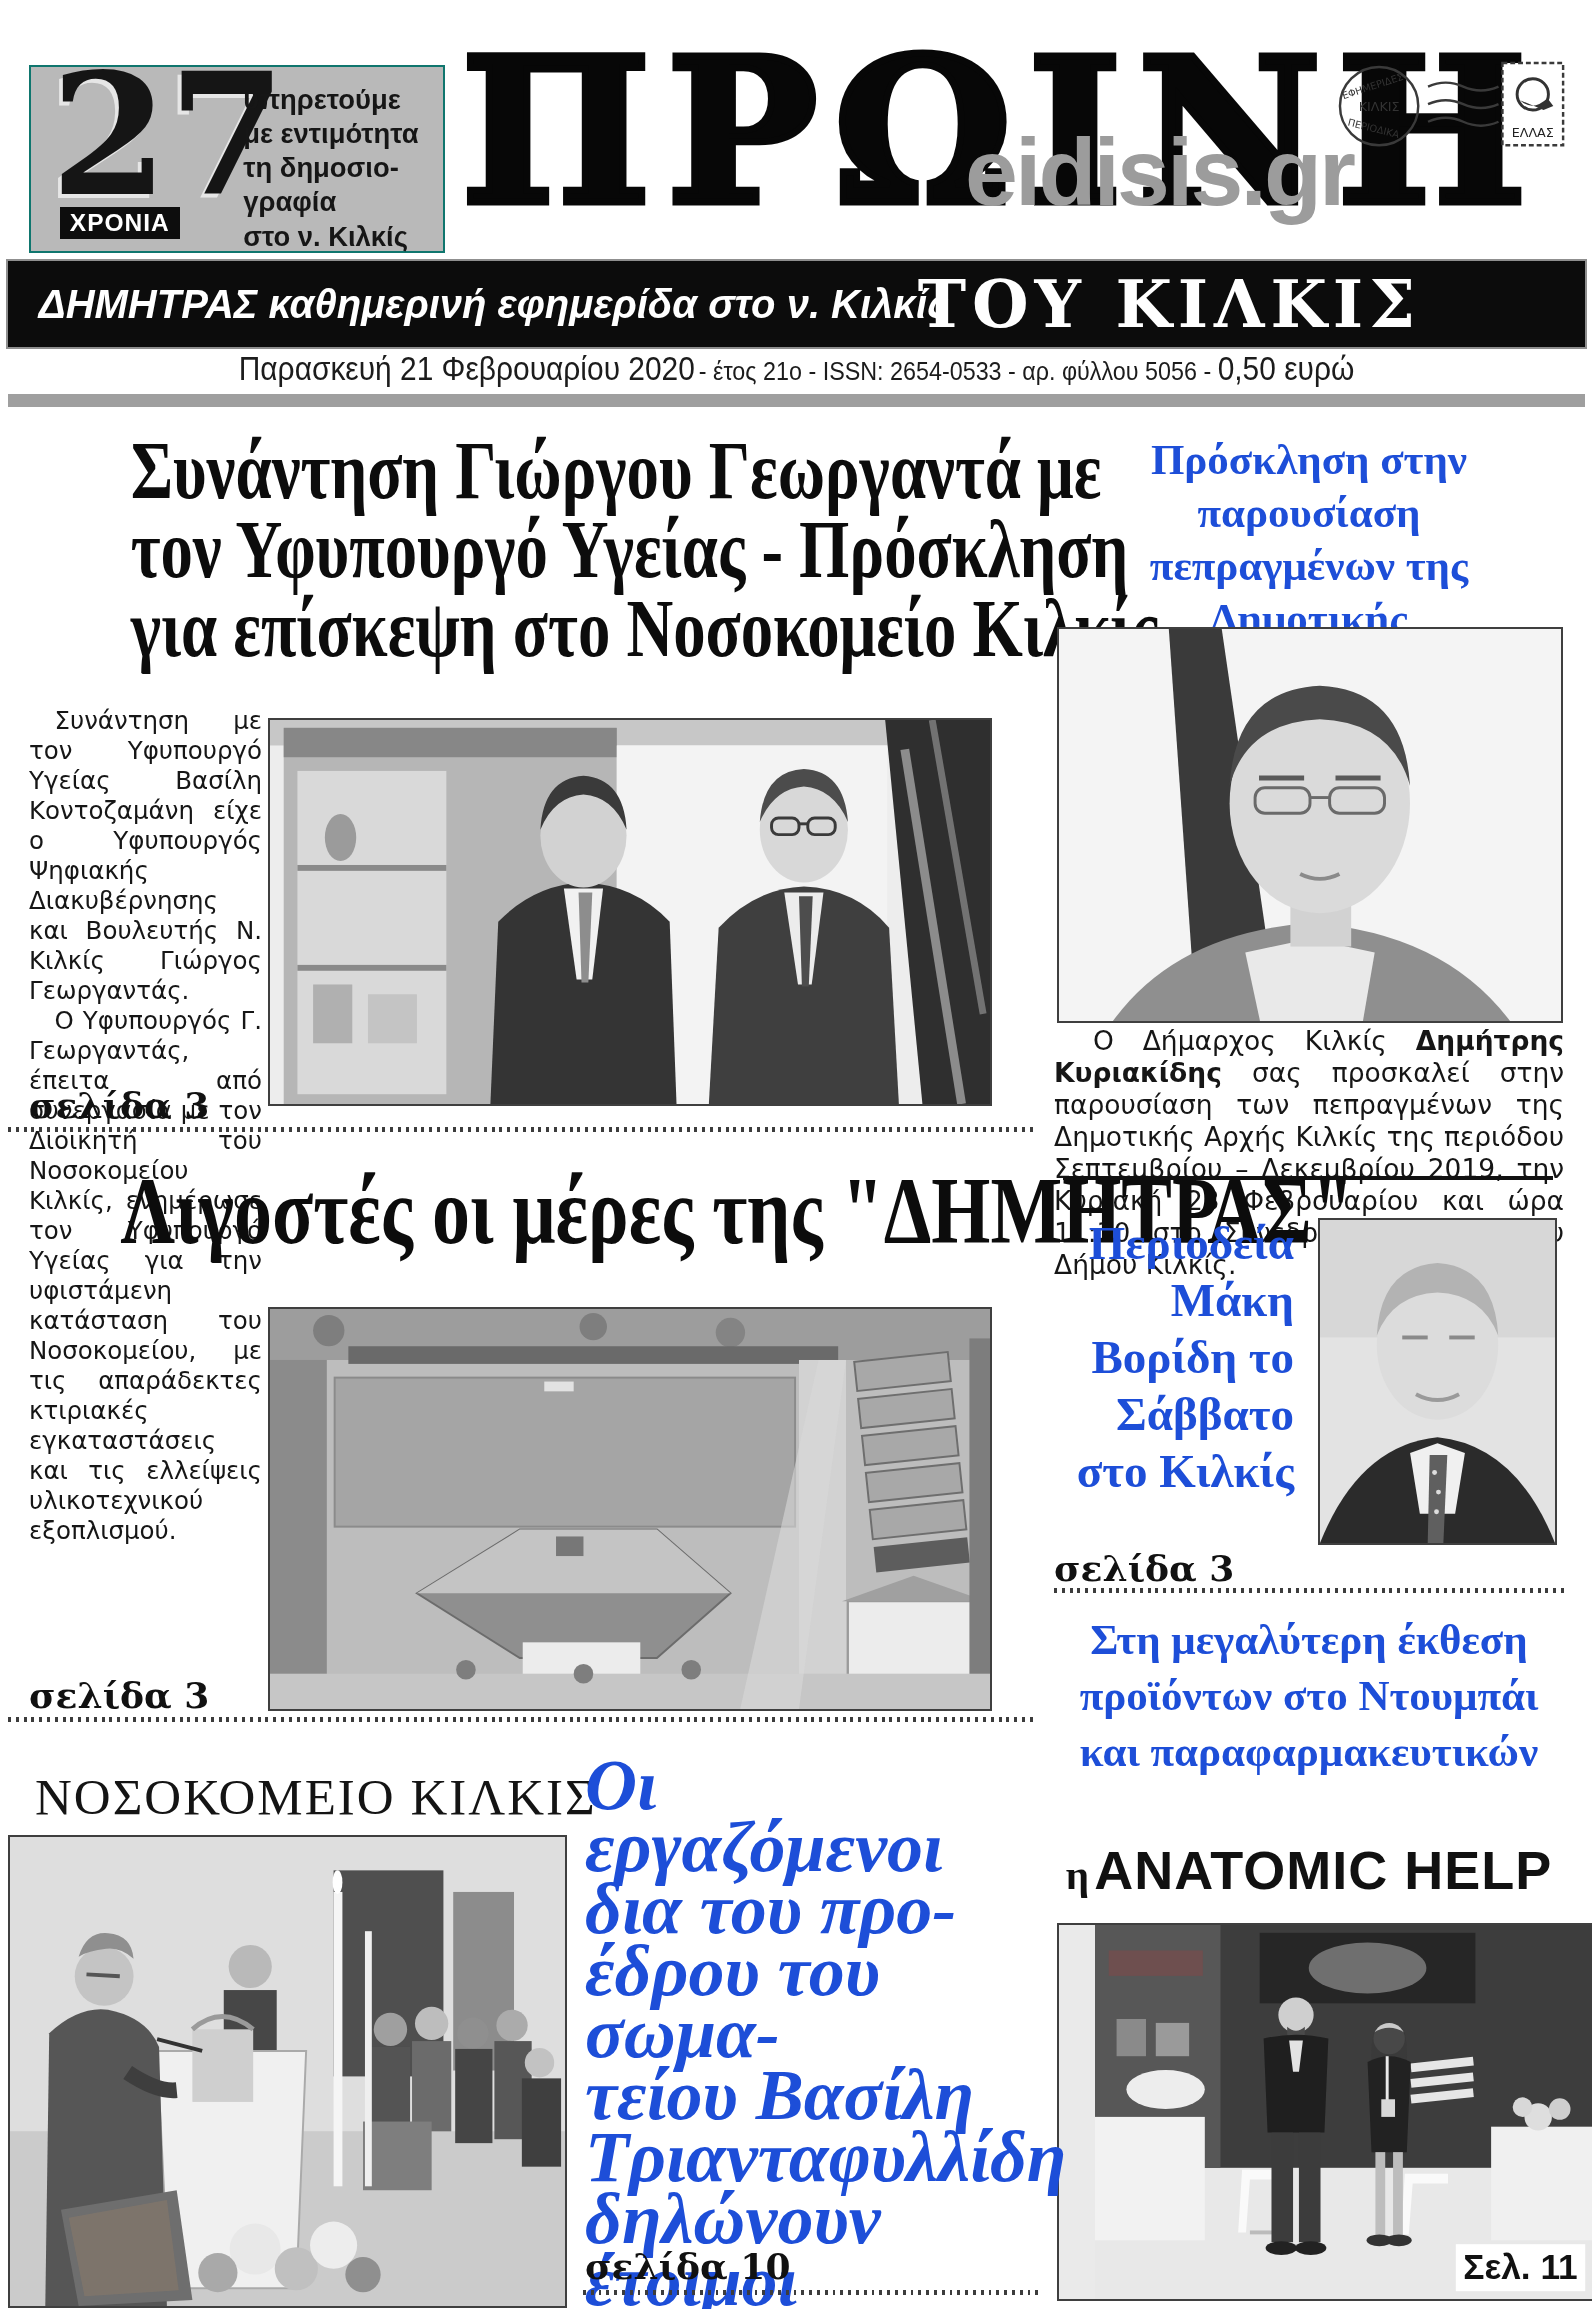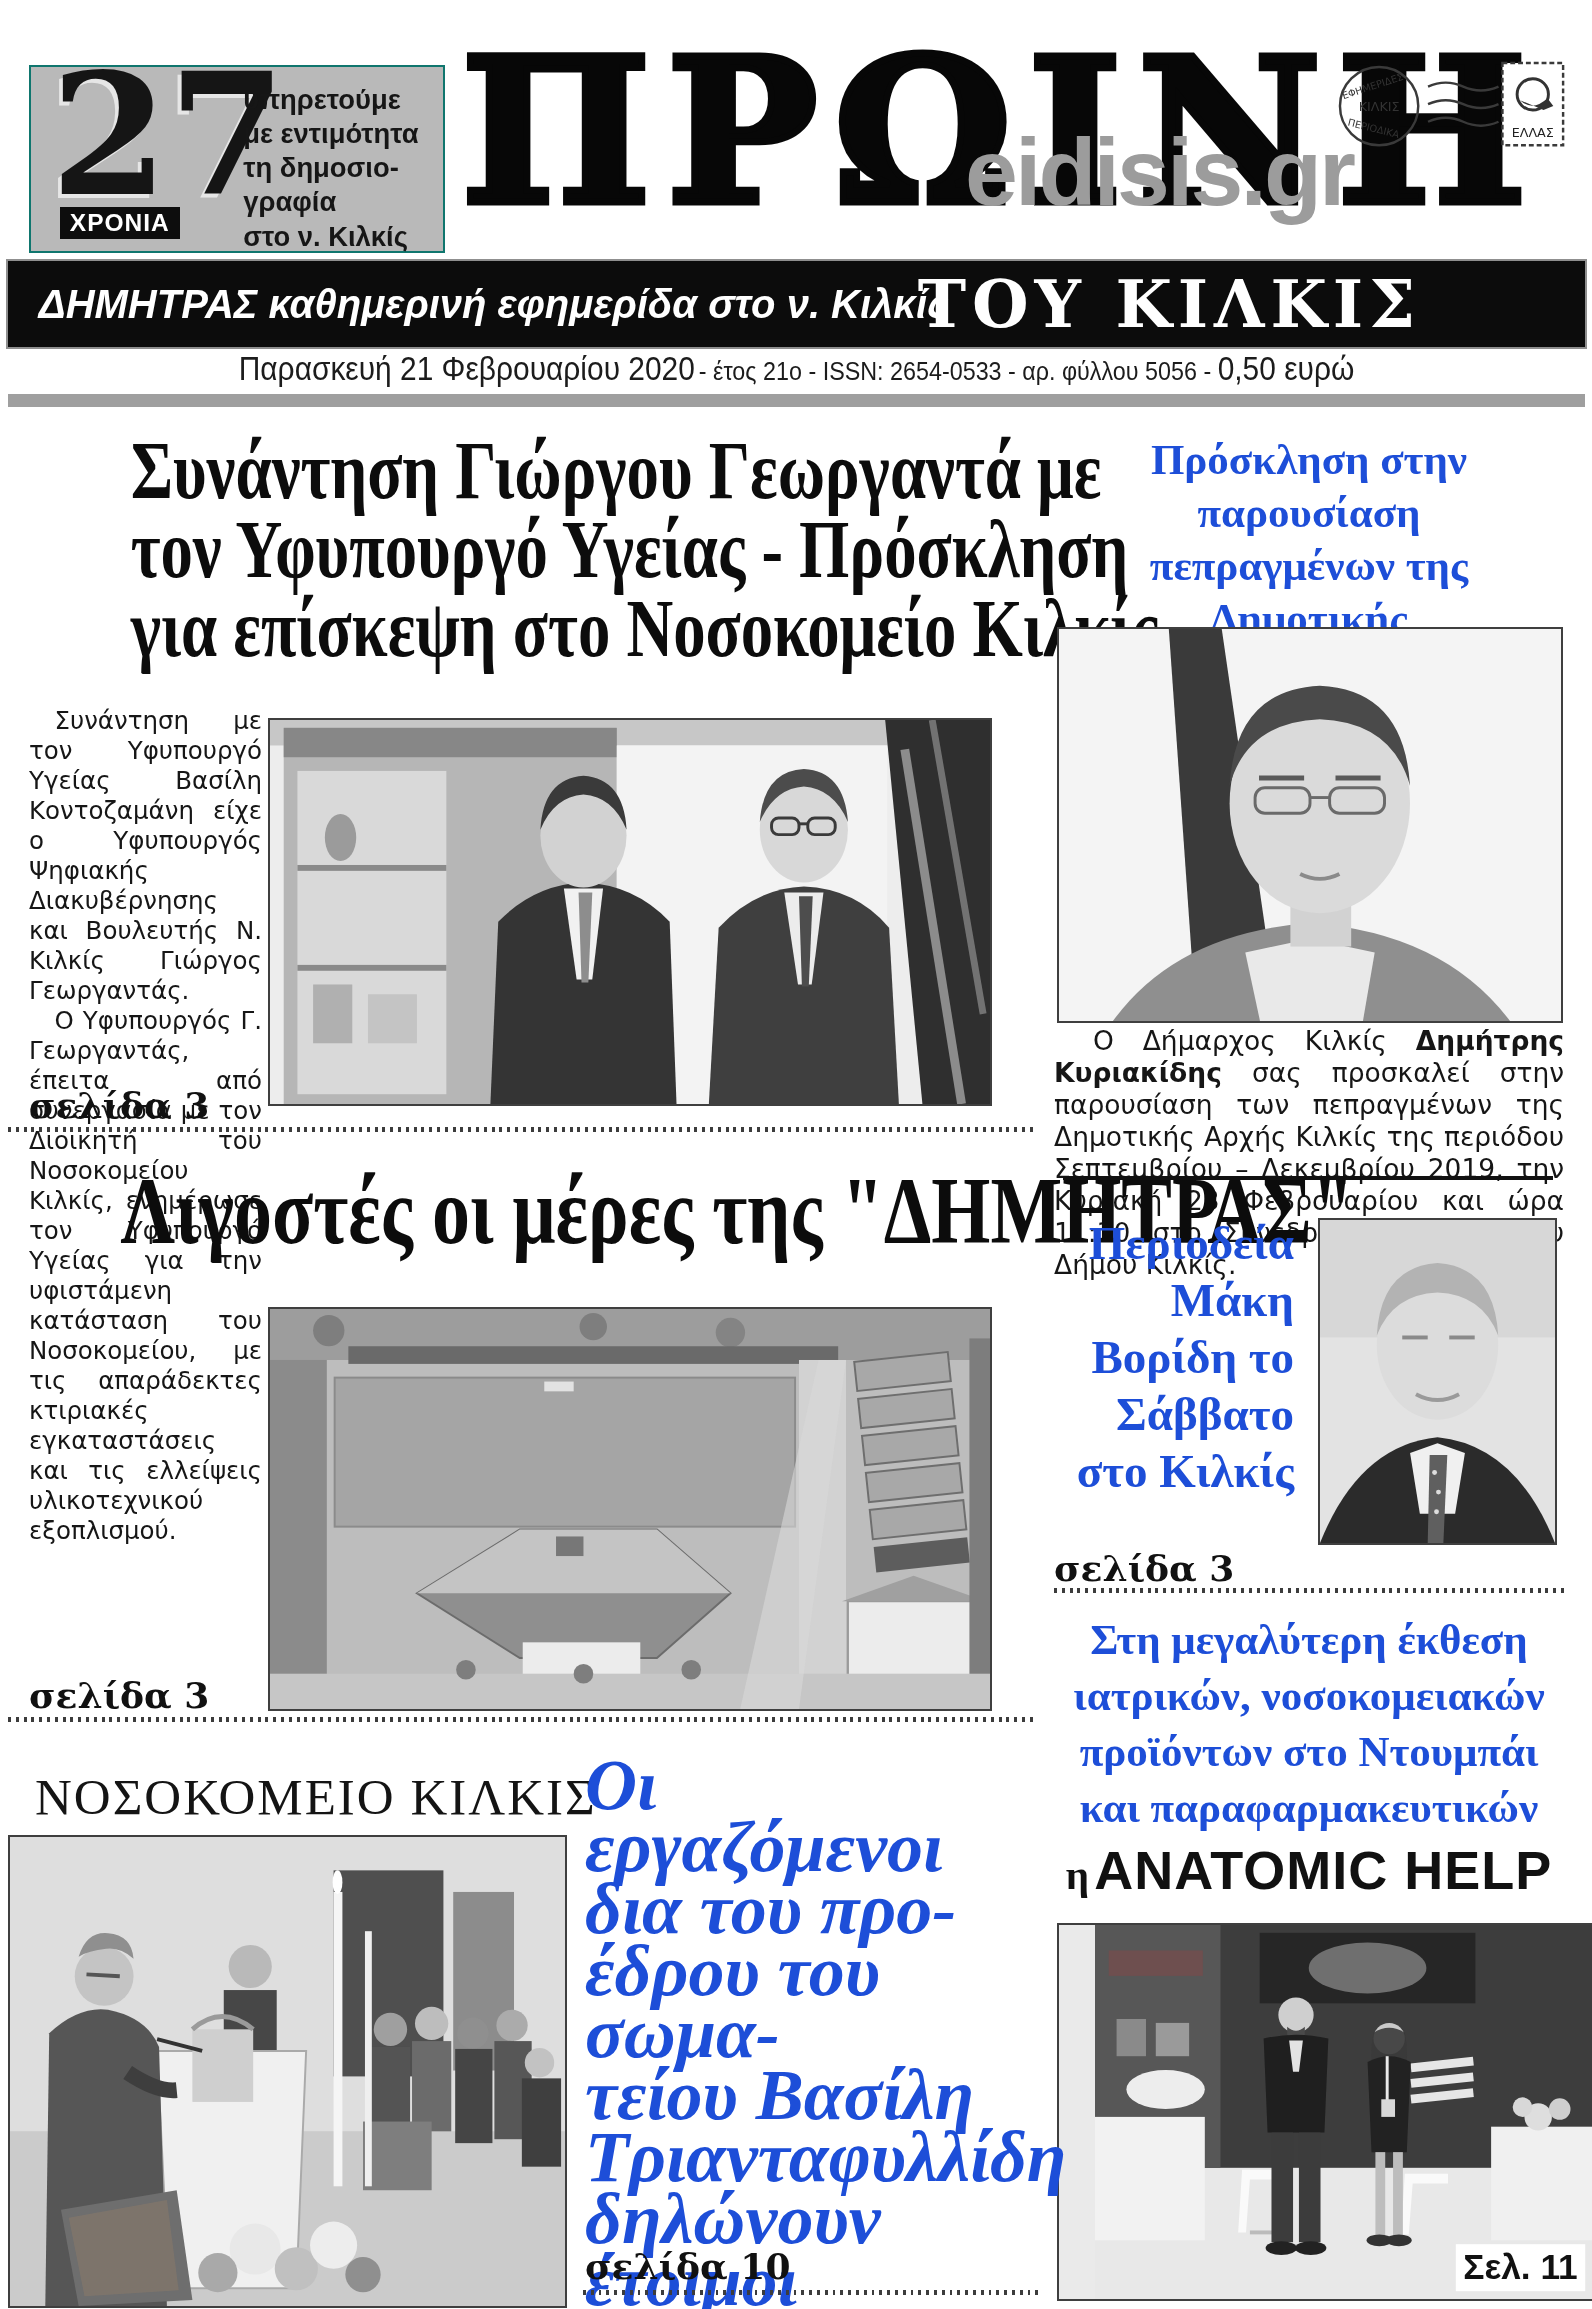--- a/index.html
+++ b/index.html
@@ -265,7 +265,6 @@
 
   <div class="abs serif-hl anatomic-headline">
     <div>Στη μεγαλύτερη έκθεση</div>
-    <div>ιατρικών, νοσοκομειακών</div>
     <div>προϊόντων στο Ντουμπάι</div>
     <div>και παραφαρμακευτικών</div>
   </div>

